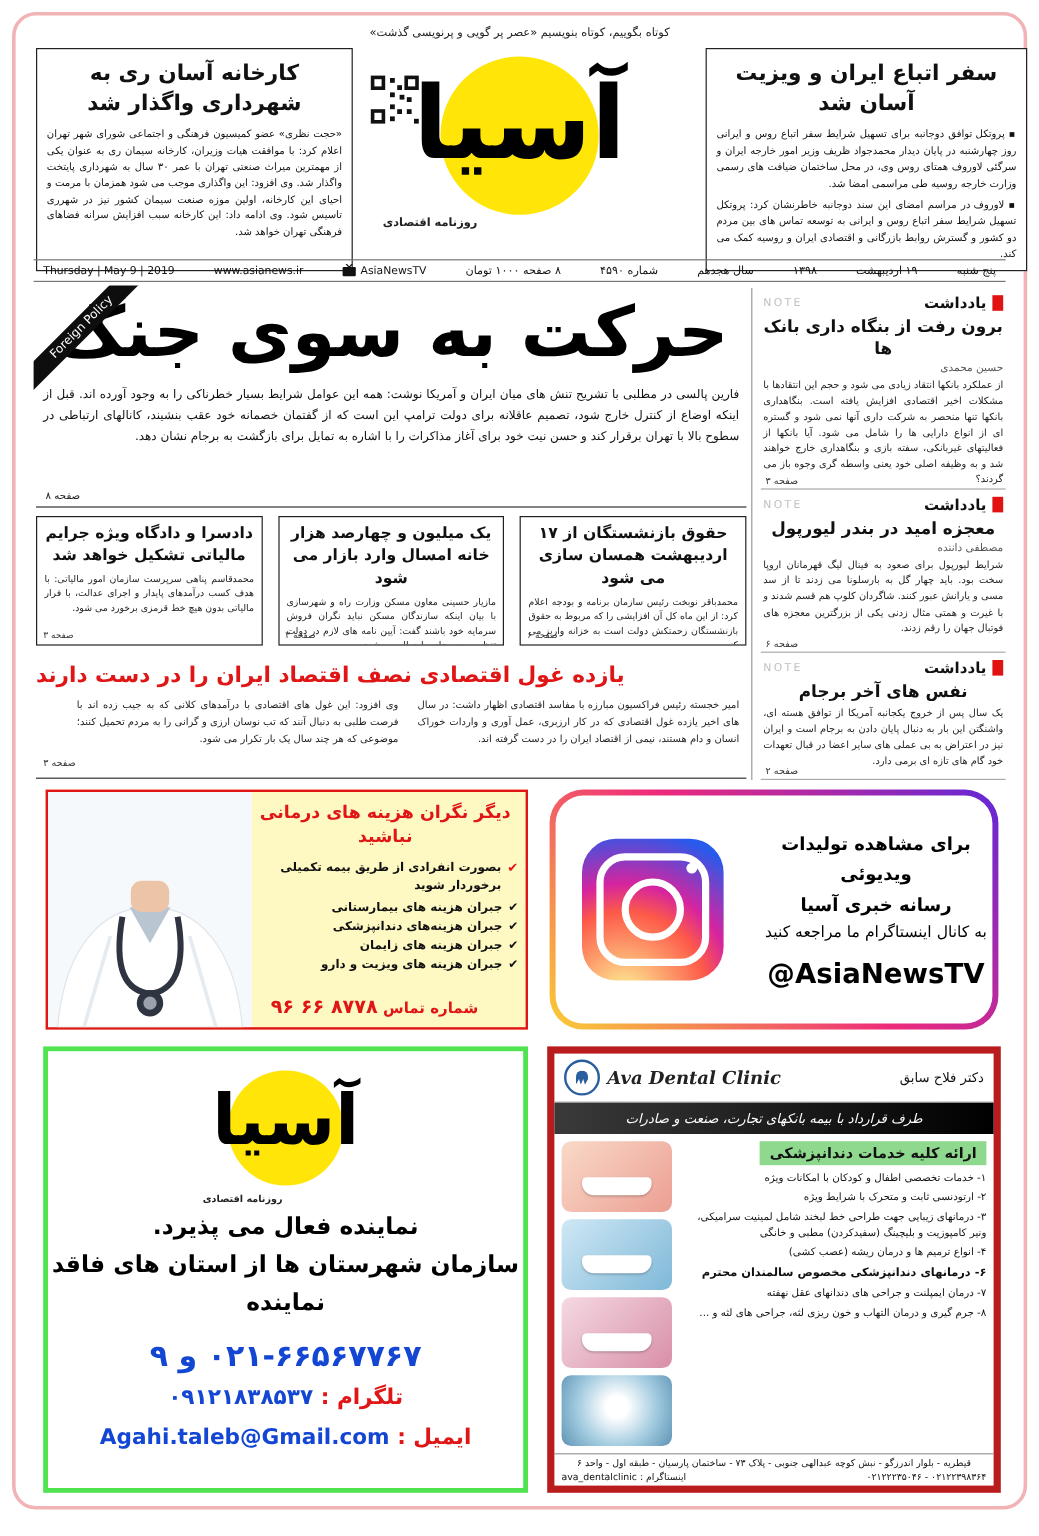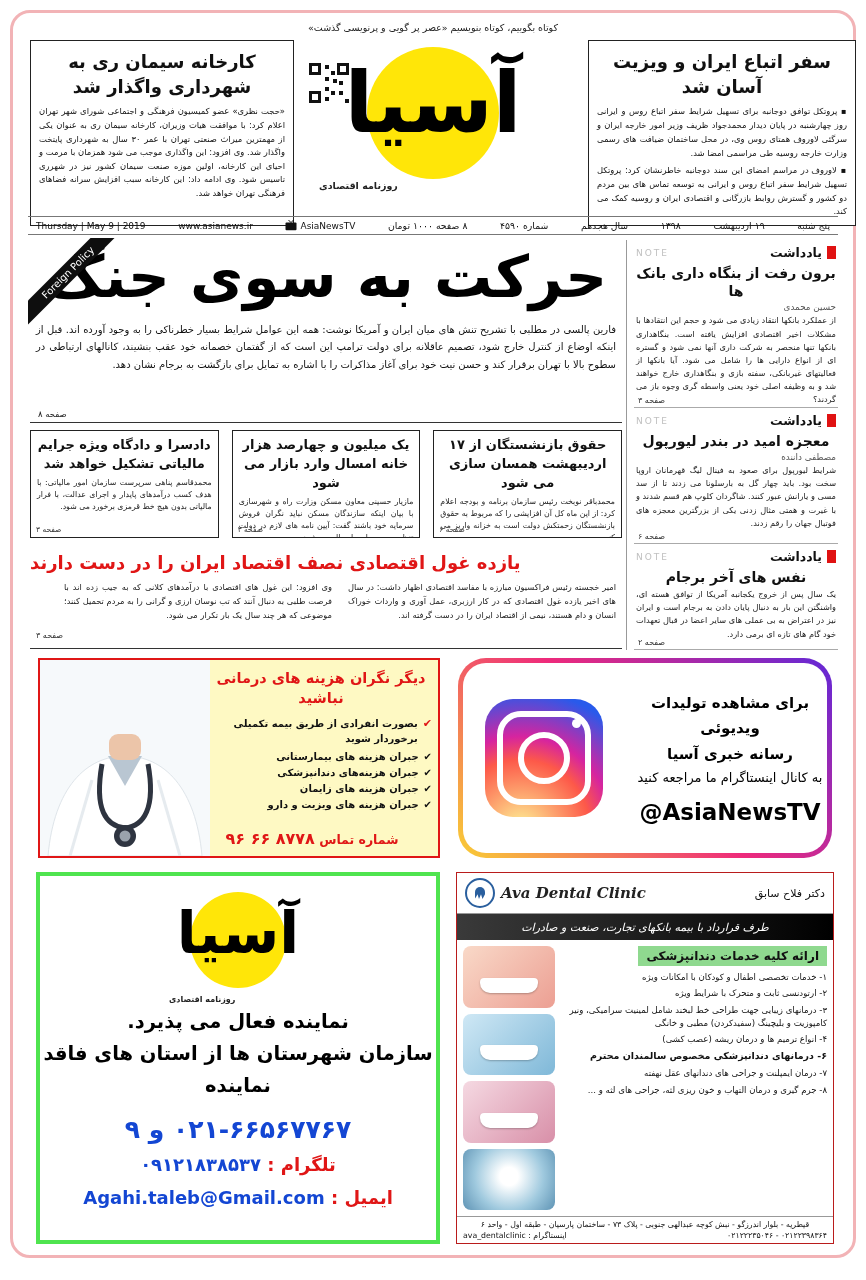--- a/index.html
+++ b/index.html
@@ -158,7 +158,7 @@
   <div class="frame"></div>
 
   <div class="hbox tl-box">
-    <h2>کارخانه سیمان ری به شهرداری واگذار شد</h2>
+    <h2>کارخانه آسان ری به شهرداری واگذار شد</h2>
     <div class="smallbody">«حجت نظری» عضو کمیسیون فرهنگی و اجتماعی شورای شهر تهران اعلام کرد: با موافقت هیات وزیران، کارخانه سیمان ری به عنوان یکی از مهمترین میراث صنعتی تهران با عمر ۳۰ سال به شهرداری پایتخت واگذار شد. وی افزود: این واگذاری موجب می شود همزمان با مرمت و احیای این کارخانه، اولین موزه صنعت سیمان کشور نیز در شهرری تاسیس شود. وی ادامه داد: این کارخانه سبب افزایش سرانه فضاهای فرهنگی تهران خواهد شد.</div>
   </div>
 

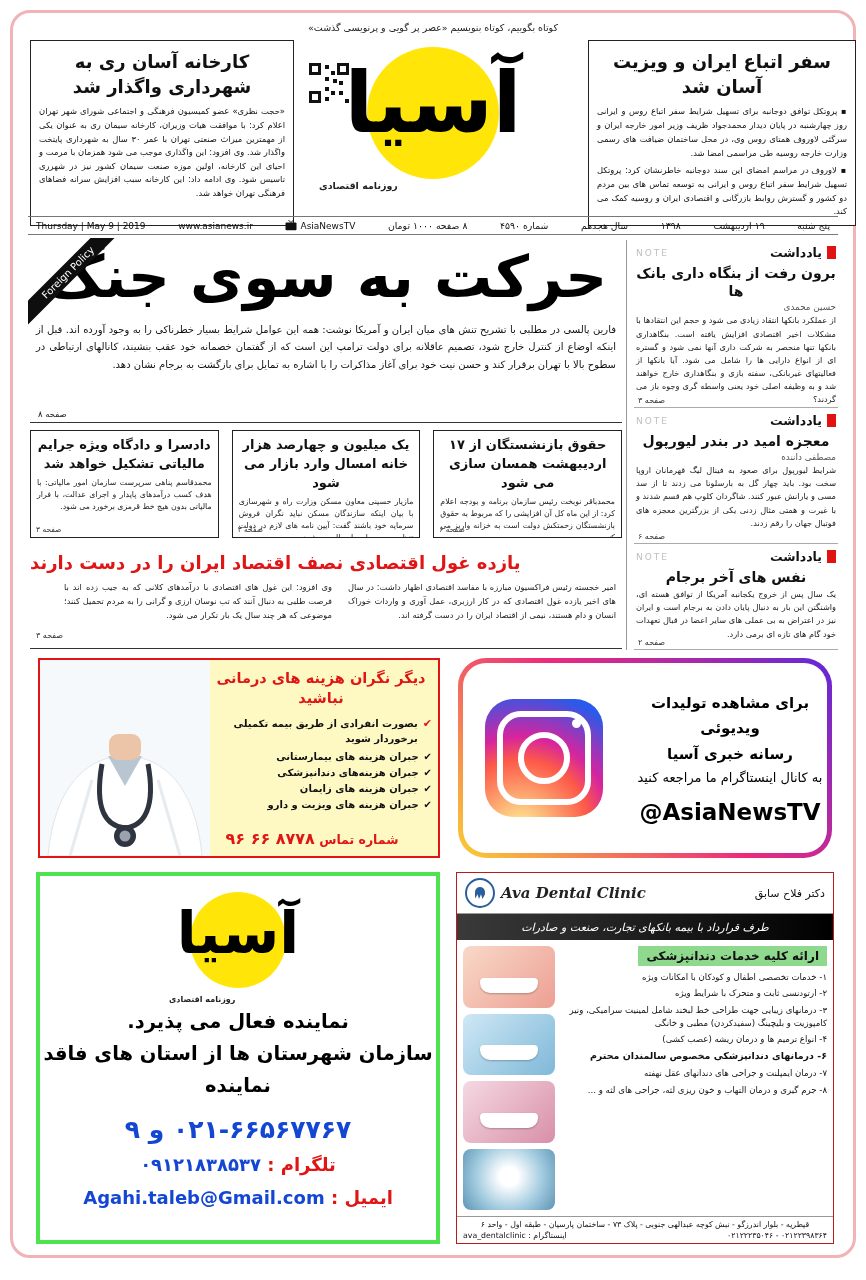--- a/index.html
+++ b/index.html
@@ -120,7 +120,7 @@
   .agency-email .val{direction:ltr;display:inline-block;color:#1346d3;}
 
   
-  .ad-dental{position:absolute;left:456px;top:872px;width:378px;height:372px;border:1px solid #b91c1c;
+  .ad-dental{position:absolute;left:456px;top:872px;width:378px;height:372px;border:6px solid #b91c1c;
              box-sizing:border-box;background:#fff;display:flex;flex-direction:column;}
   .dental-head{height:40px;display:flex;align-items:center;justify-content:space-between;
                padding:0 8px;border-bottom:1px solid #999;direction:ltr;flex:0 0 auto;}

